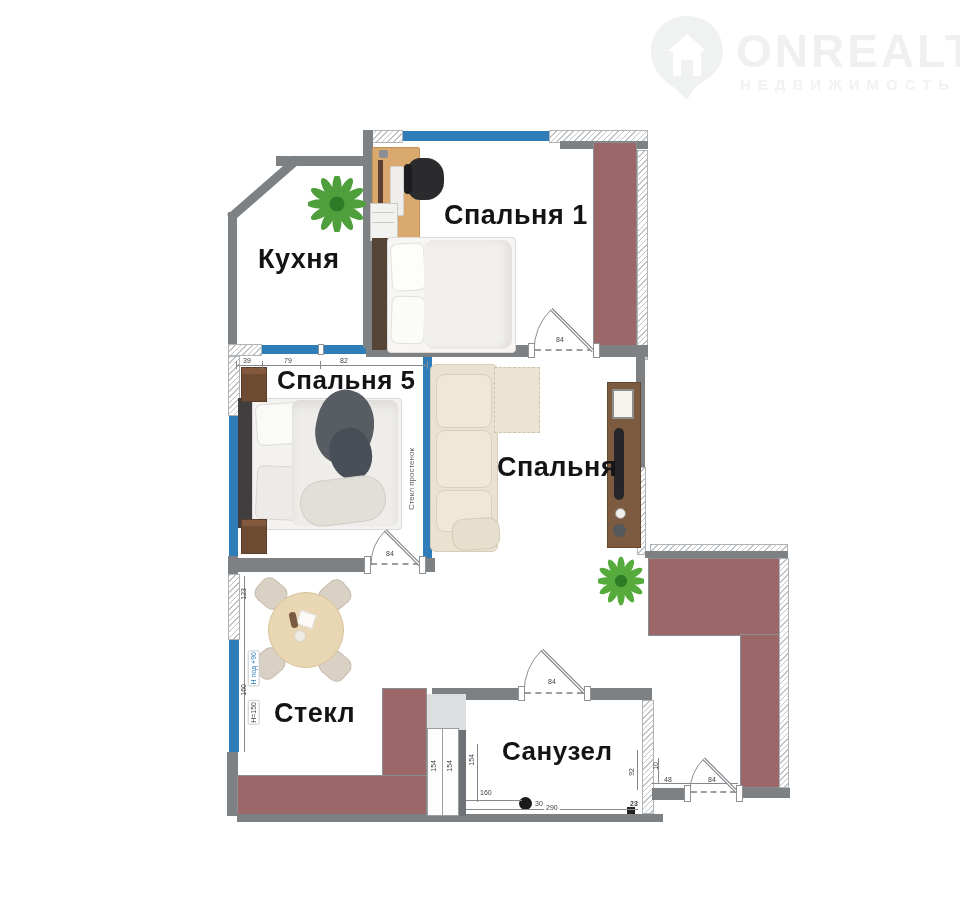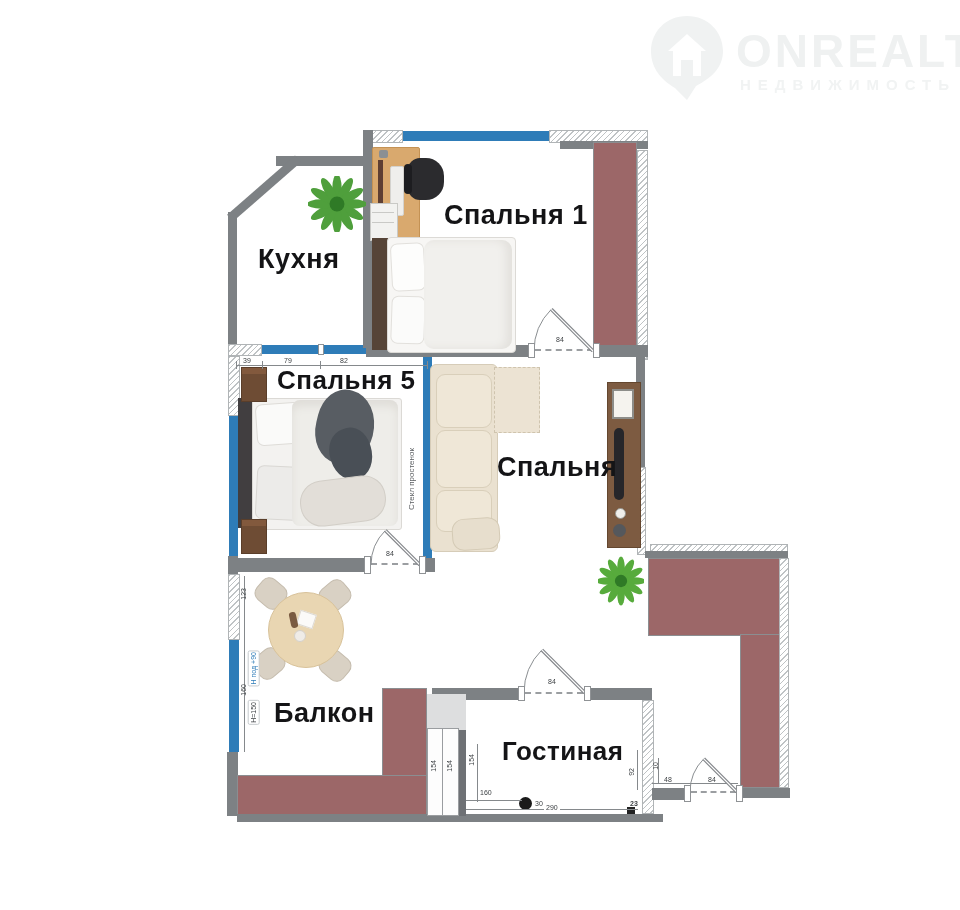--- a/index.html
+++ b/index.html
@@ -257,7 +257,7 @@
   <div class="roomlabel" style="left:258px;top:244px;font-size:27px">Кухня</div>
   <div class="roomlabel" style="left:277px;top:365px;font-size:26px">Спальня 5</div>
   <div class="roomlabel" style="left:497px;top:452px;font-size:27px">Спальня</div>
-  <div class="roomlabel" style="left:274px;top:698px;font-size:27px">Балкон</div>
+  <div class="roomlabel" style="left:274px;top:698px;font-size:27px">Стекл</div>
   <div class="roomlabel" style="left:502px;top:736px;font-size:26px">Гостиная</div>
 
   <div class="dim dimv" style="left:408px;top:398px;height:112px;font-size:8px;color:#5a5d60">Стекл простенок</div>

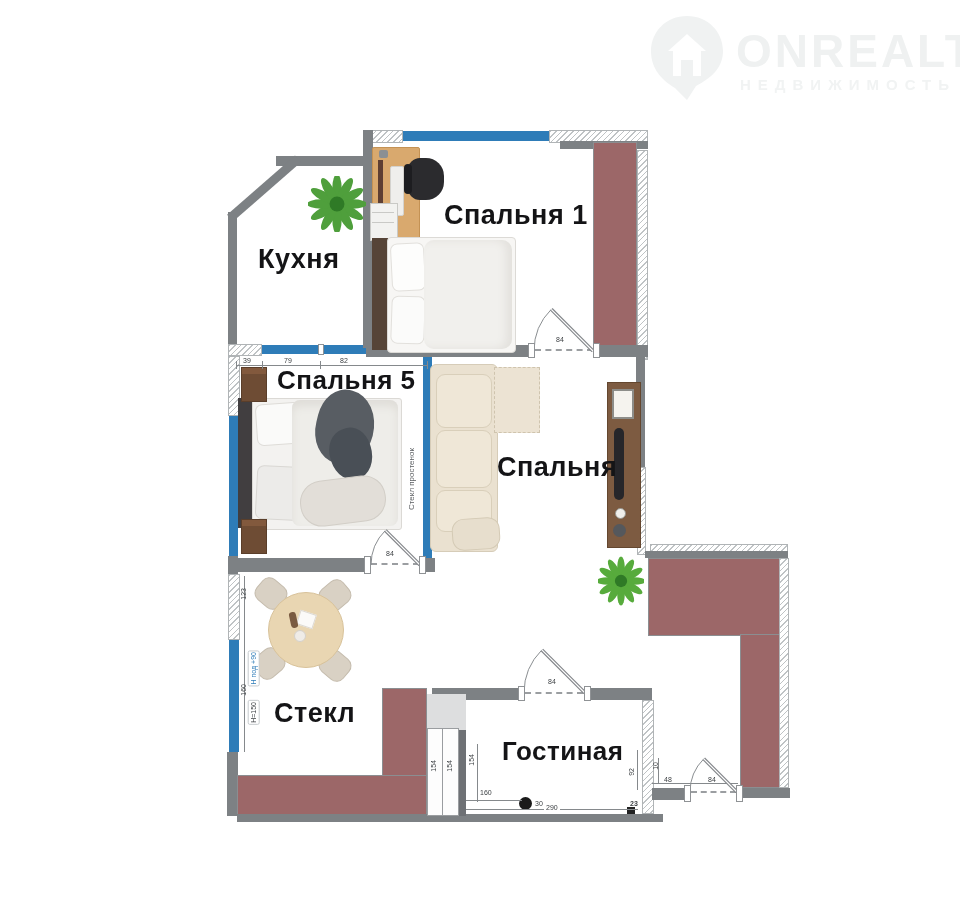--- a/index.html
+++ b/index.html
@@ -258,7 +258,7 @@
   <div class="roomlabel" style="left:277px;top:365px;font-size:26px">Спальня 5</div>
   <div class="roomlabel" style="left:497px;top:452px;font-size:27px">Спальня</div>
   <div class="roomlabel" style="left:274px;top:698px;font-size:27px">Стекл</div>
-  <div class="roomlabel" style="left:502px;top:736px;font-size:26px">Гостиная</div>
+  <div class="roomlabel" style="left:502px;top:736px;font-size:26px">Санузел</div>
 
   <div class="dim dimv" style="left:408px;top:398px;height:112px;font-size:8px;color:#5a5d60">Стекл простенок</div>
 

